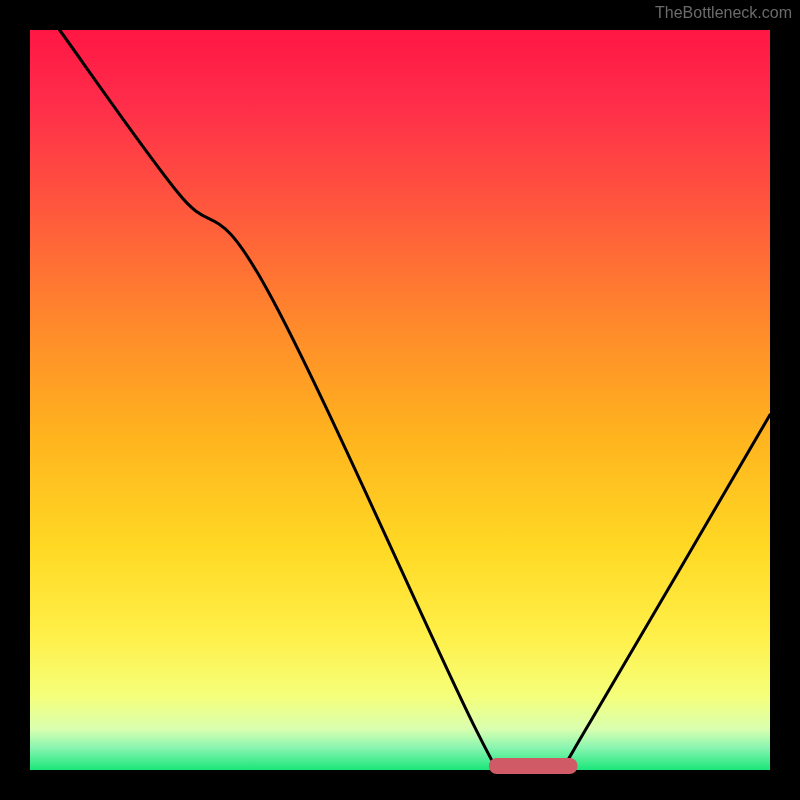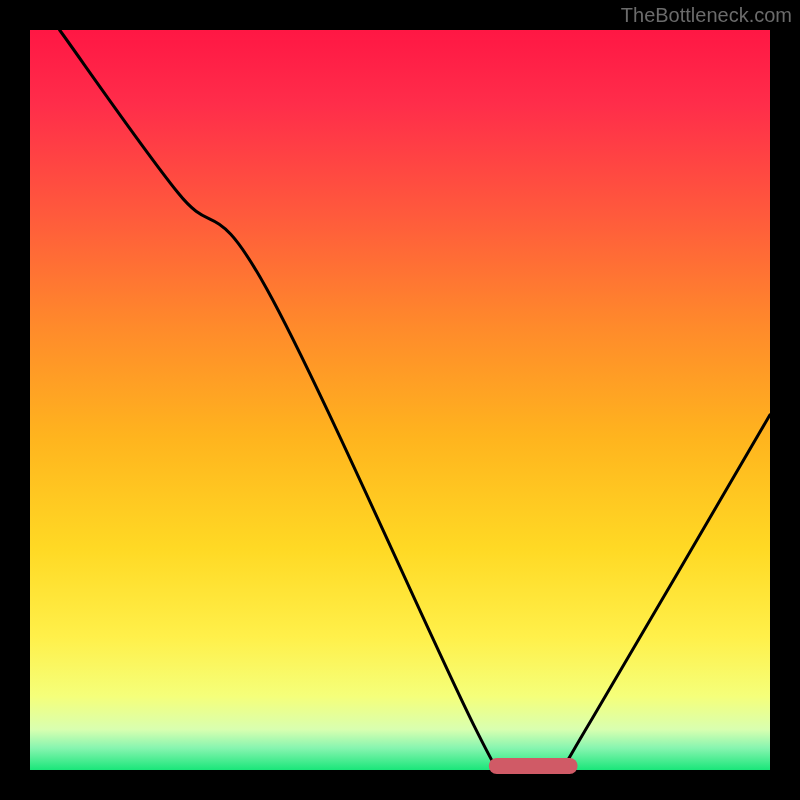--- a/index.html
+++ b/index.html
@@ -22,7 +22,7 @@
     top: 4px;
     right: 8px;
     font-family: Arial, Helvetica, sans-serif;
-    font-size: 20px;
+    font-size: 16px;
     font-weight: 400;
     color: #6b6b6b;
     z-index: 10;

